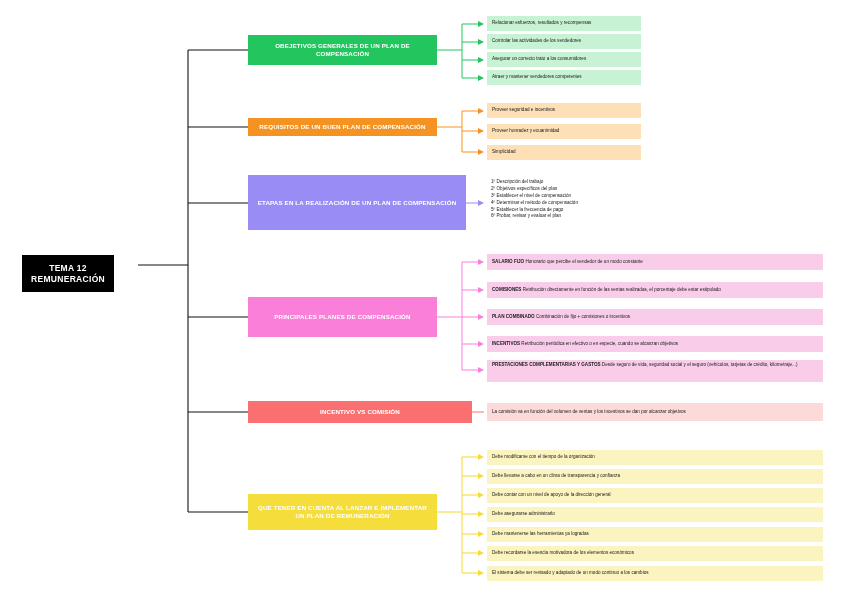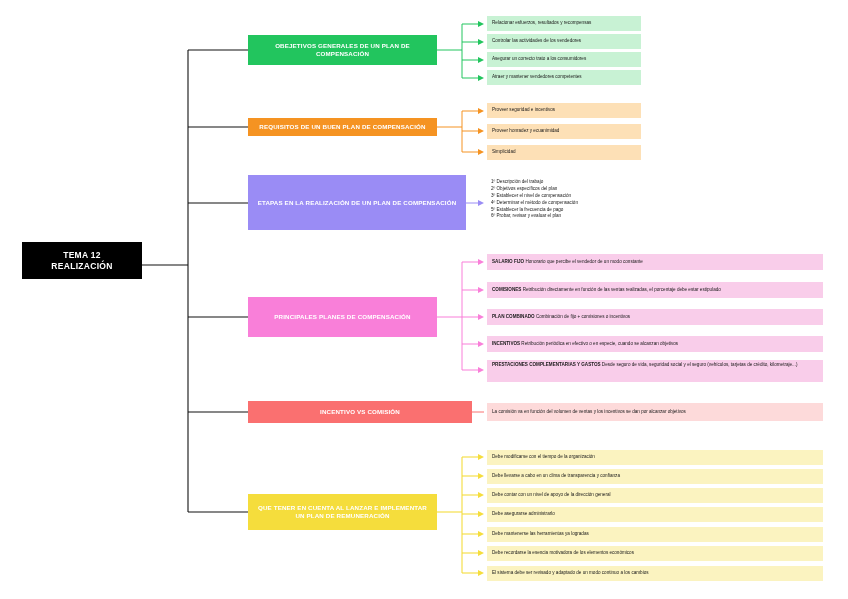--- a/index.html
+++ b/index.html
@@ -159,7 +159,7 @@
     <polygon points="478,570 484,573 478,576" fill="#f5dd3c"></polygon>
   </svg>
 
-  <div class="node root-node" style="left:22px; top:242px; width:120px; height:37px;">
+  <div class="node root-node" style="left:22px; top:255px; width:92px; height:37px;">
     <span>TEMA 12</span>
     <span>REALIZACIÓN</span>
   </div>

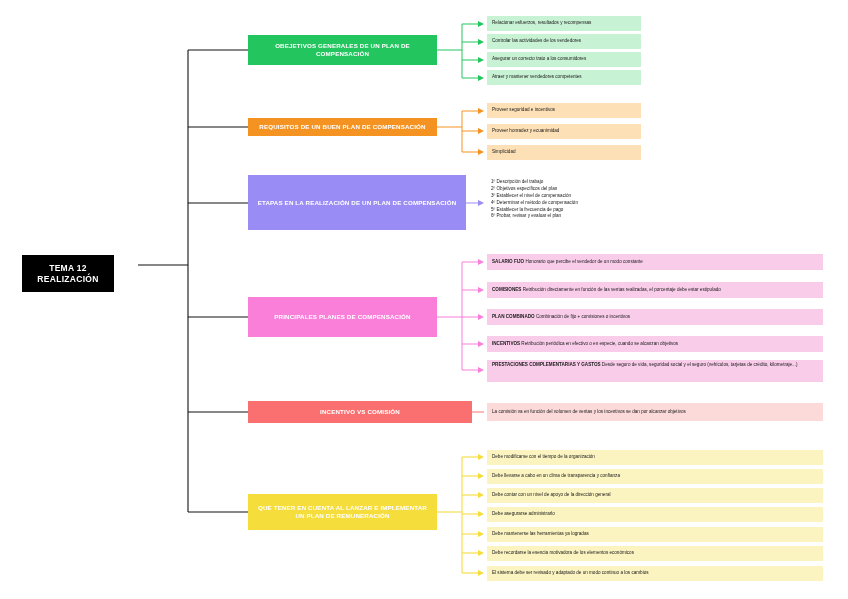--- a/index.html
+++ b/index.html
@@ -161,7 +161,7 @@
 
   <div class="node root-node" style="left:22px; top:255px; width:92px; height:37px;">
     <span>TEMA 12</span>
-    <span>REALIZACIÓN</span>
+    <span>REMUNERACIÓN</span>
   </div>
 
   <div class="node l1 green" style="left:248px; top:35px; width:189px; height:30px;">OBEJETIVOS GENERALES DE UN PLAN DE COMPENSACIÓN</div>

